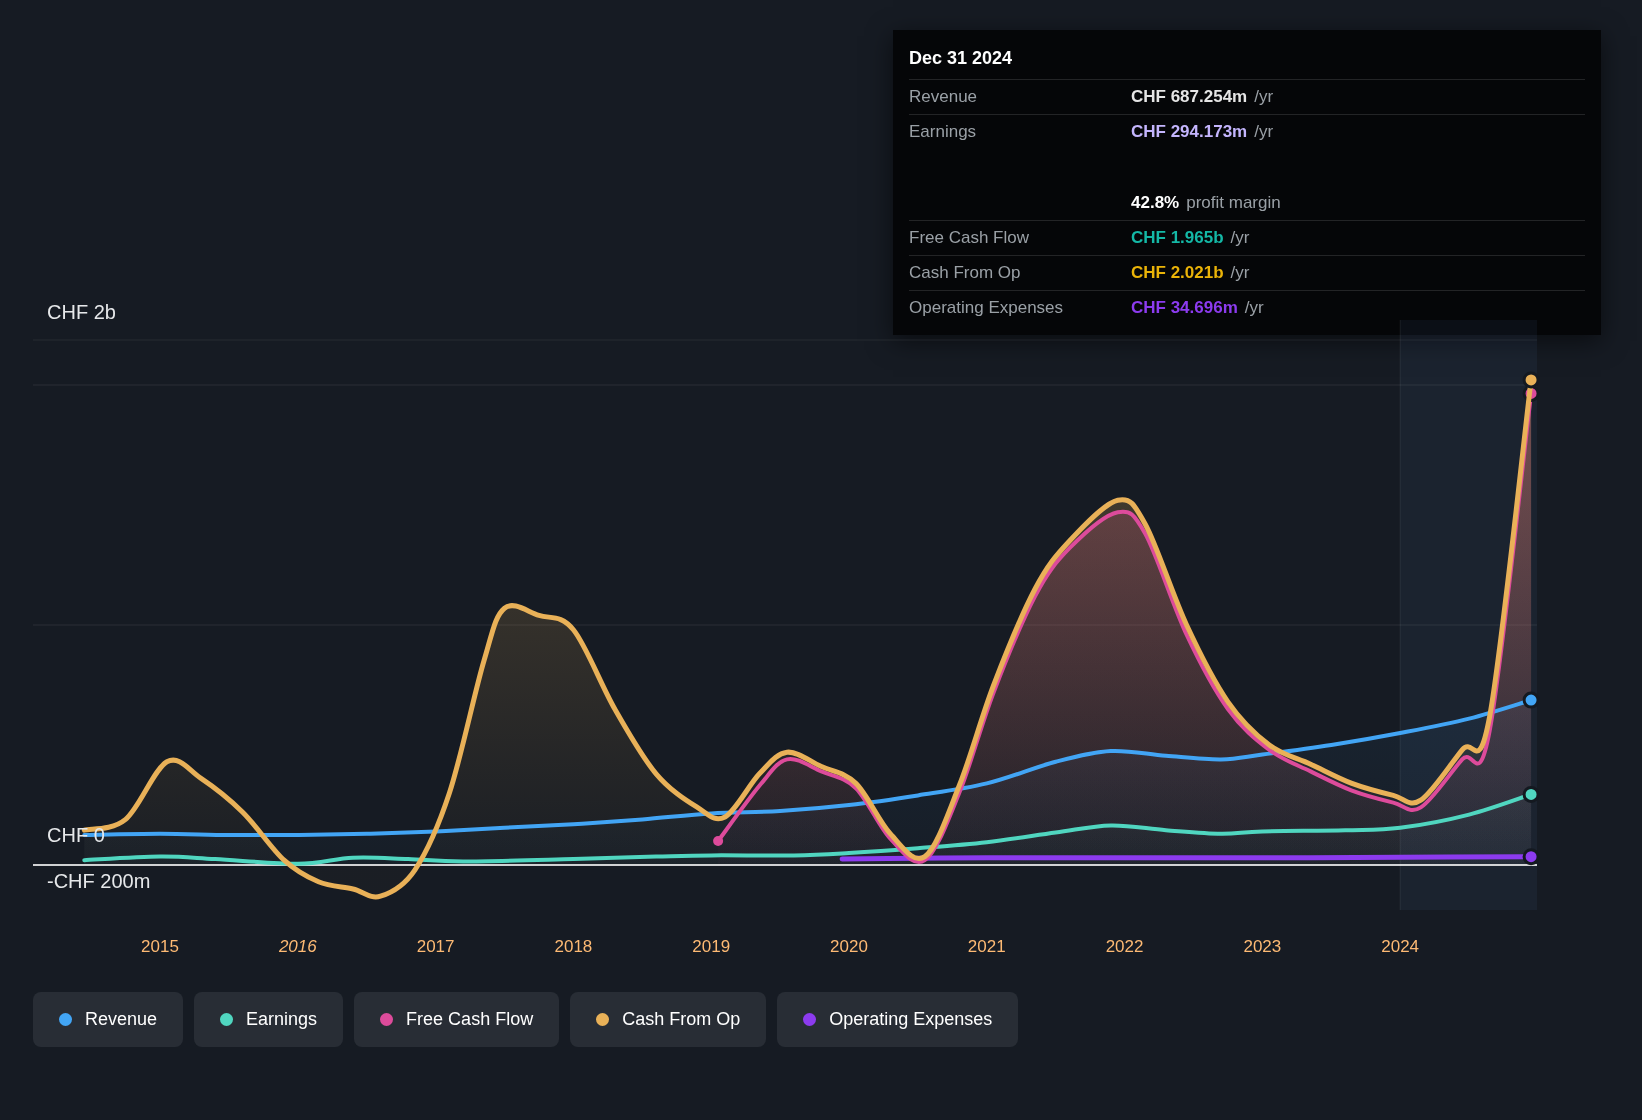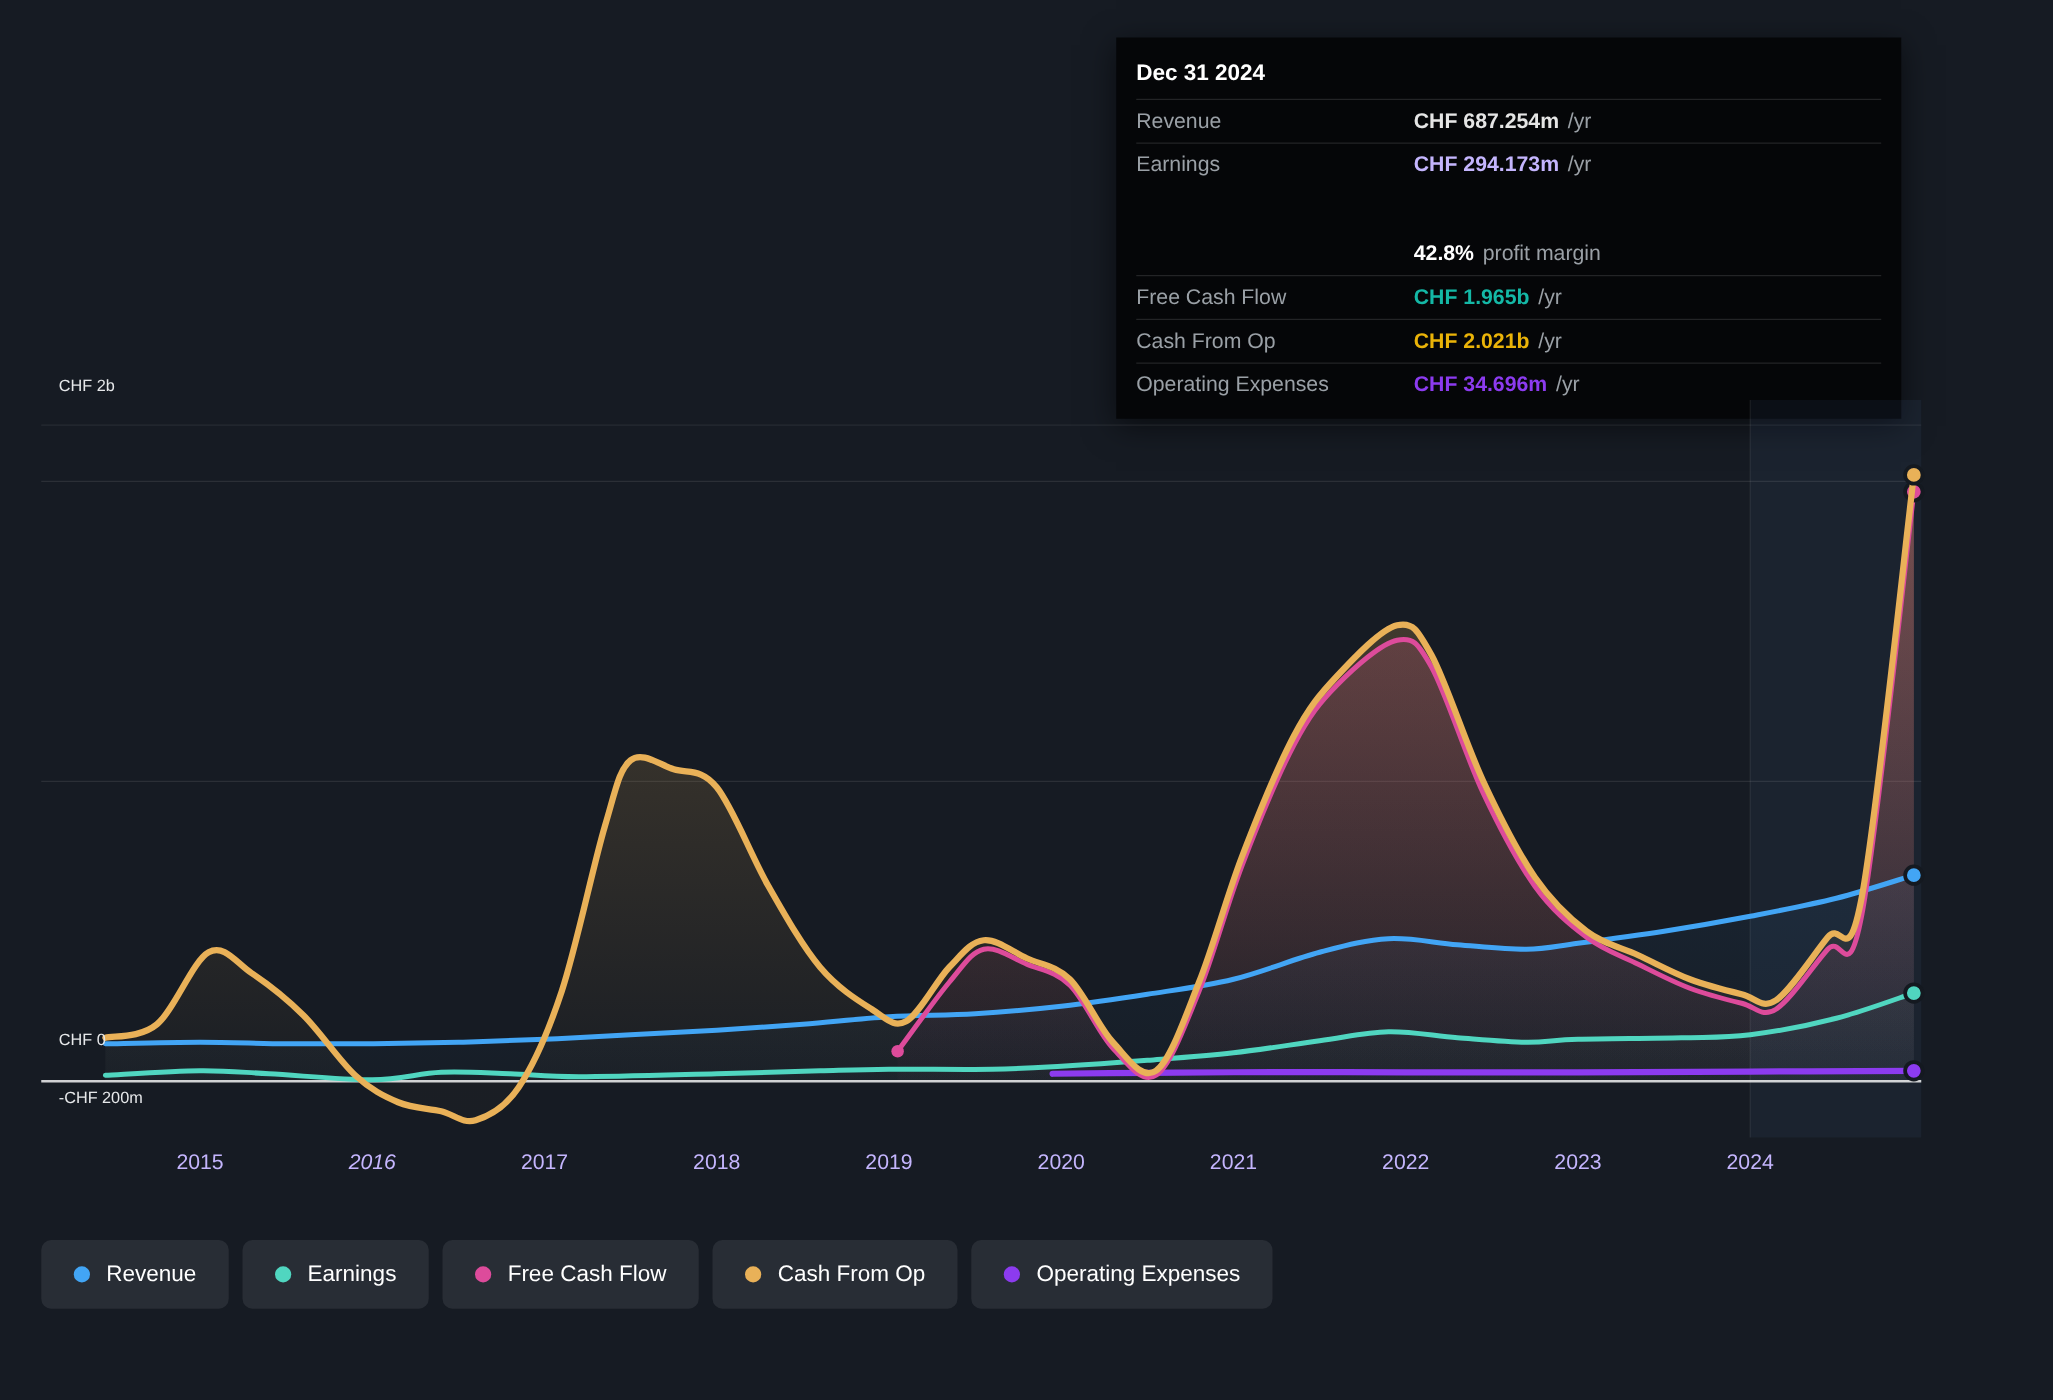--- a/index.html
+++ b/index.html
@@ -14,7 +14,7 @@
 
   
   .tooltip {
-    position:absolute; left:893px; top:30px; width:628px;
+    position:absolute; left:893px; top:30px; width:708px;
     background:#050608; padding:12px 16px 10px 16px;
     box-shadow:0 6px 24px rgba(0,0,0,0.55);
   }

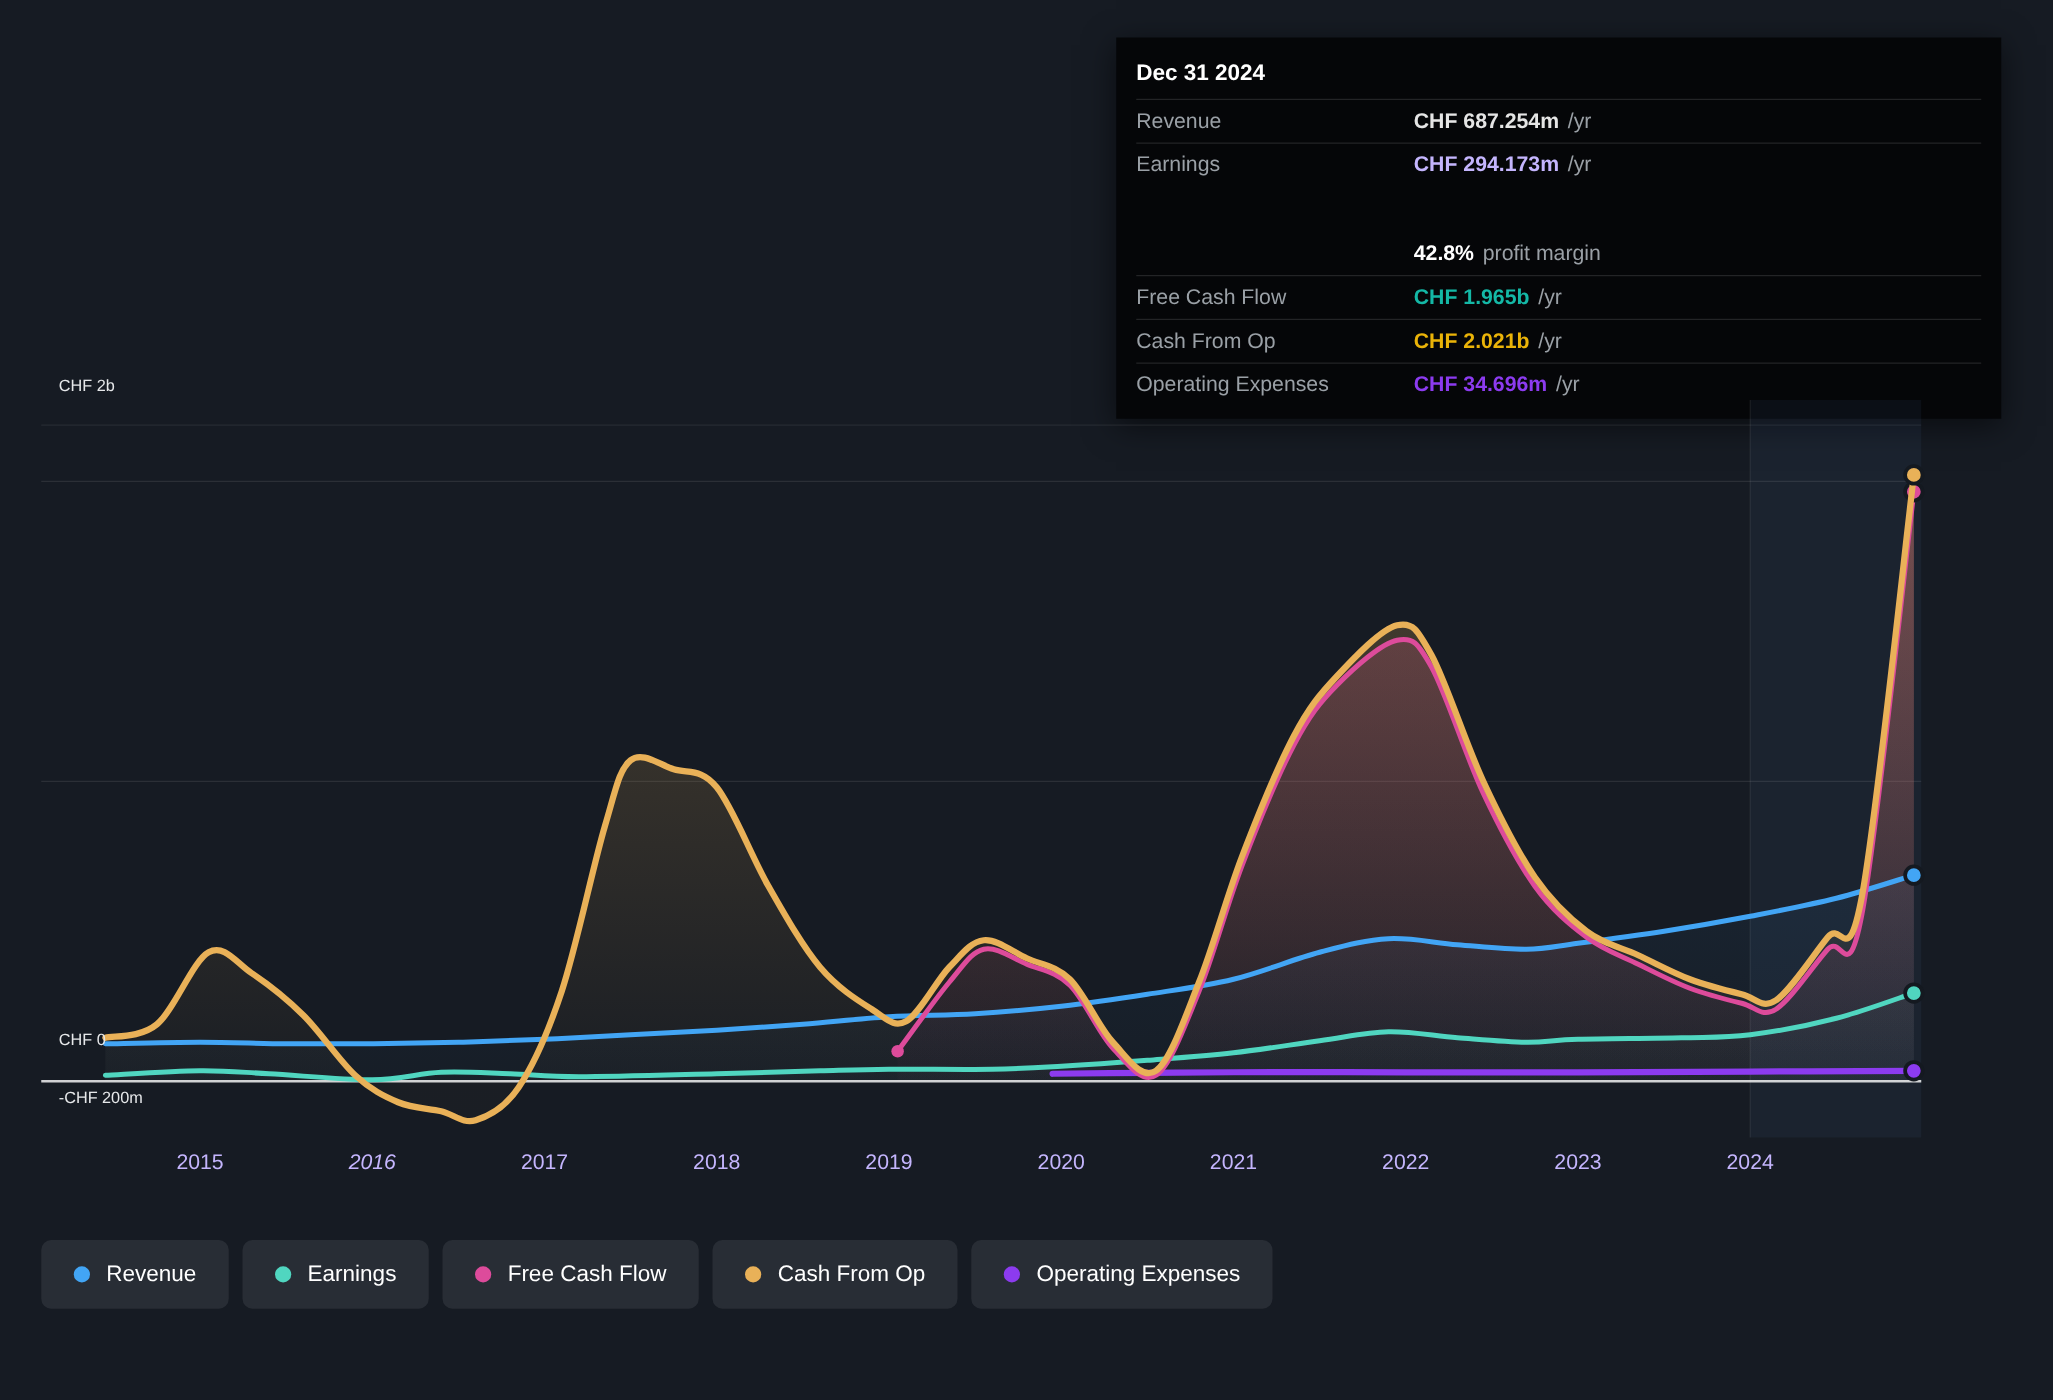--- a/index.html
+++ b/index.html
@@ -31,7 +31,7 @@
 
   
   .y-label {
-    position:absolute; left:47px; font-size:13px; font-weight:500;
+    position:absolute; left:47px; font-size:20px; font-weight:500;
     color:#e6e8ea; z-index:3;
   }
   .yl-2b  { top:301px; }

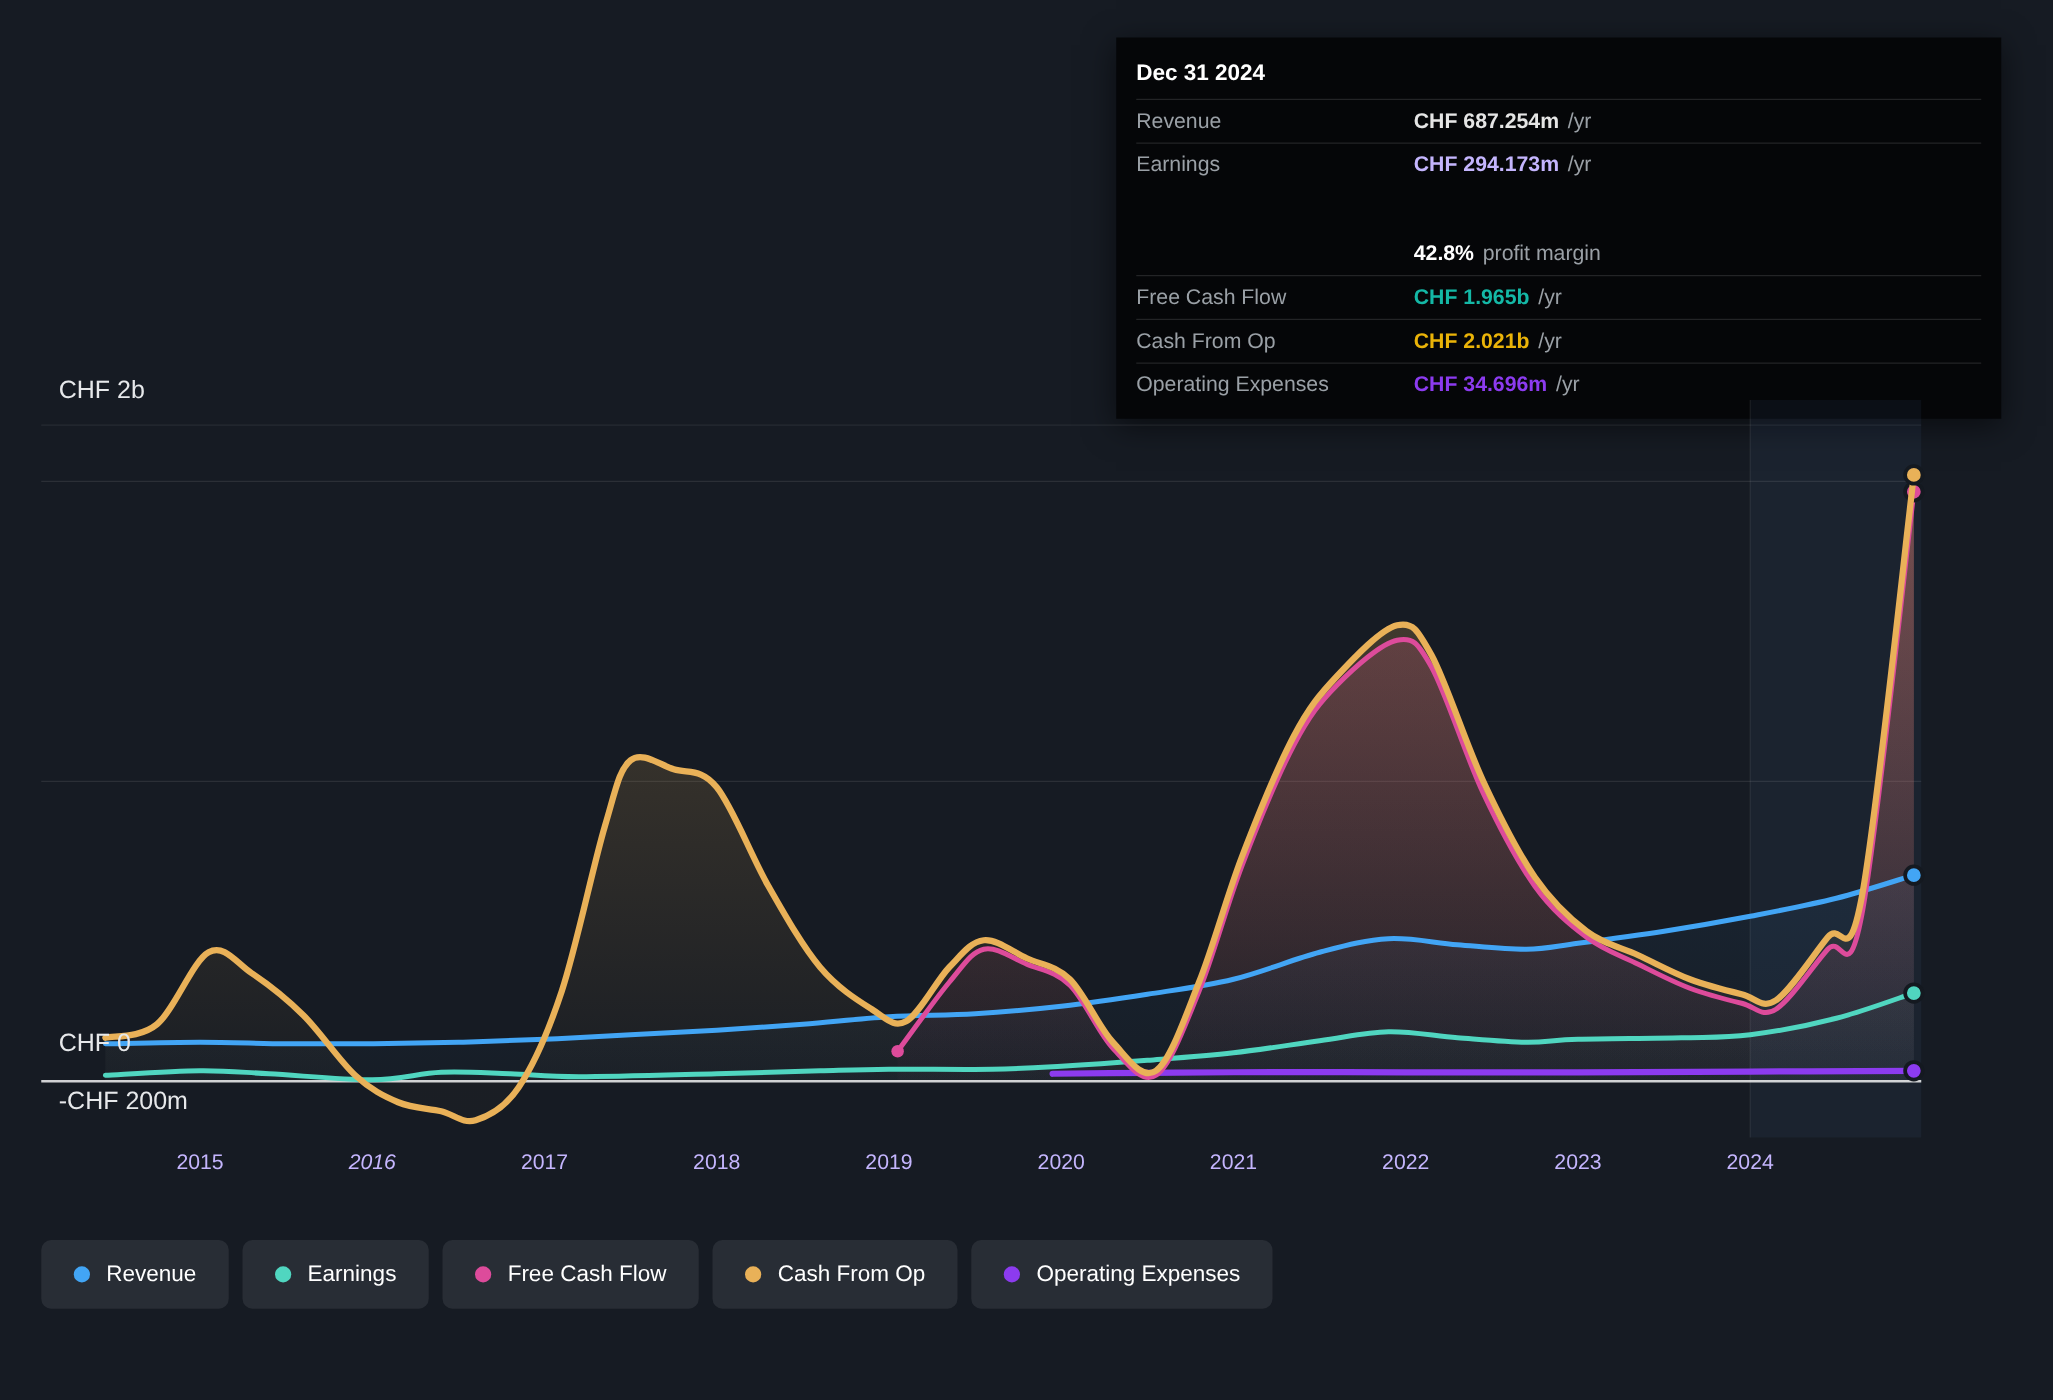--- a/index.html
+++ b/index.html
@@ -43,7 +43,7 @@
   #x-axis { position:absolute; left:0; top:920px; width:1642px; height:24px; z-index:2; }
   #x-axis span {
     position:absolute; transform:translateX(-50%);
-    font-size:17px; color:#c4b5fd;
+    font-size:17px; color:#fdba74;margin-top:17px;
   }
 
   

